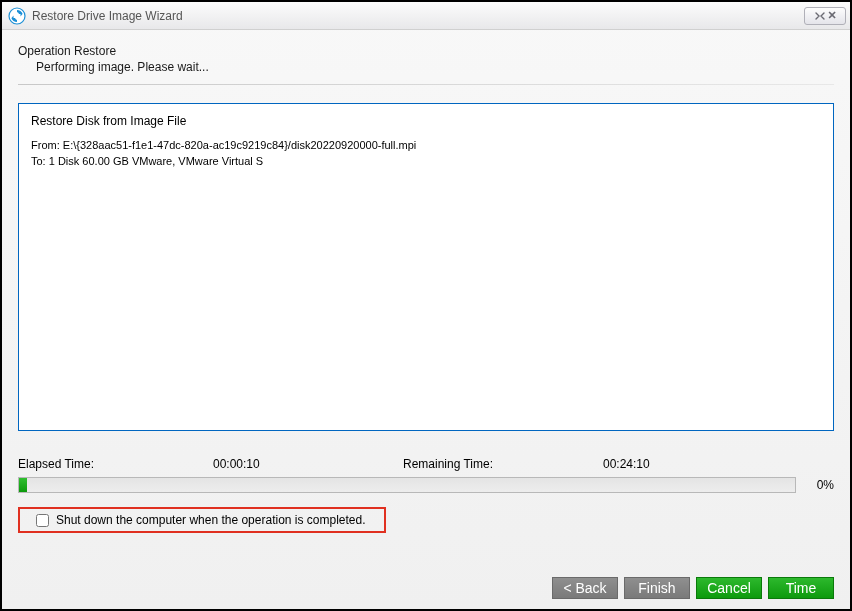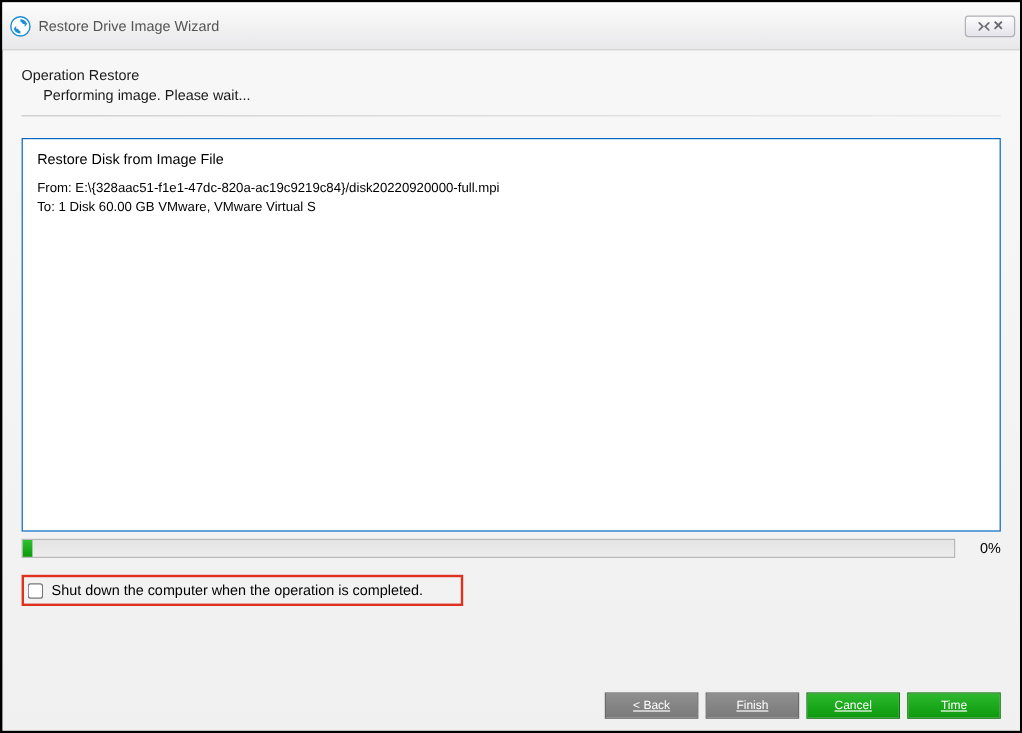--- a/index.html
+++ b/index.html
@@ -11,7 +11,7 @@
     display: flex; flex-direction: column;
   }
   .titlebar {
-    height: 40px;
+    height: 28px;
     background: linear-gradient(to bottom, #fcfcfc 0%, #e8e8ea 100%);
     border-bottom: 1px solid #d0d0d0;
     display: flex; align-items: center;

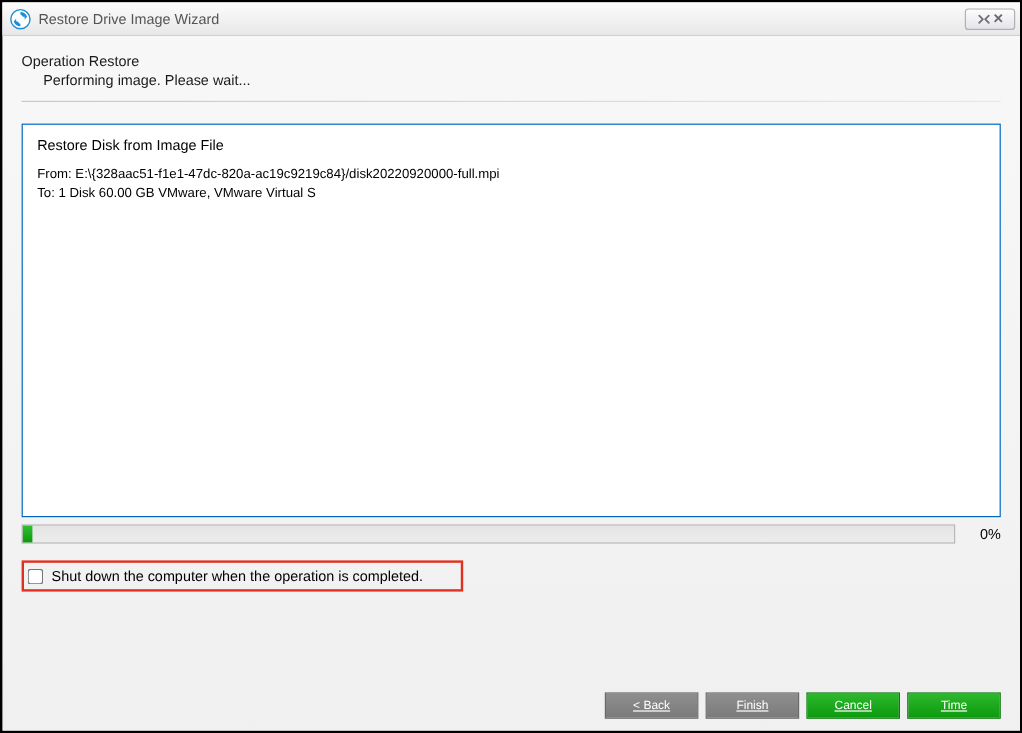--- a/index.html
+++ b/index.html
@@ -142,6 +142,12 @@
       </div>
     </div>
 
+    <div class="times-row">
+      <div class="col-label1">Elapsed Time:</div>
+      <div class="col-val1">00:00:10</div>
+      <div class="col-label2">Remaining Time:</div>
+      <div class="col-val2">00:24:10</div>
+    </div>
 
     <div class="progress-row">
       <div class="progress-outer">

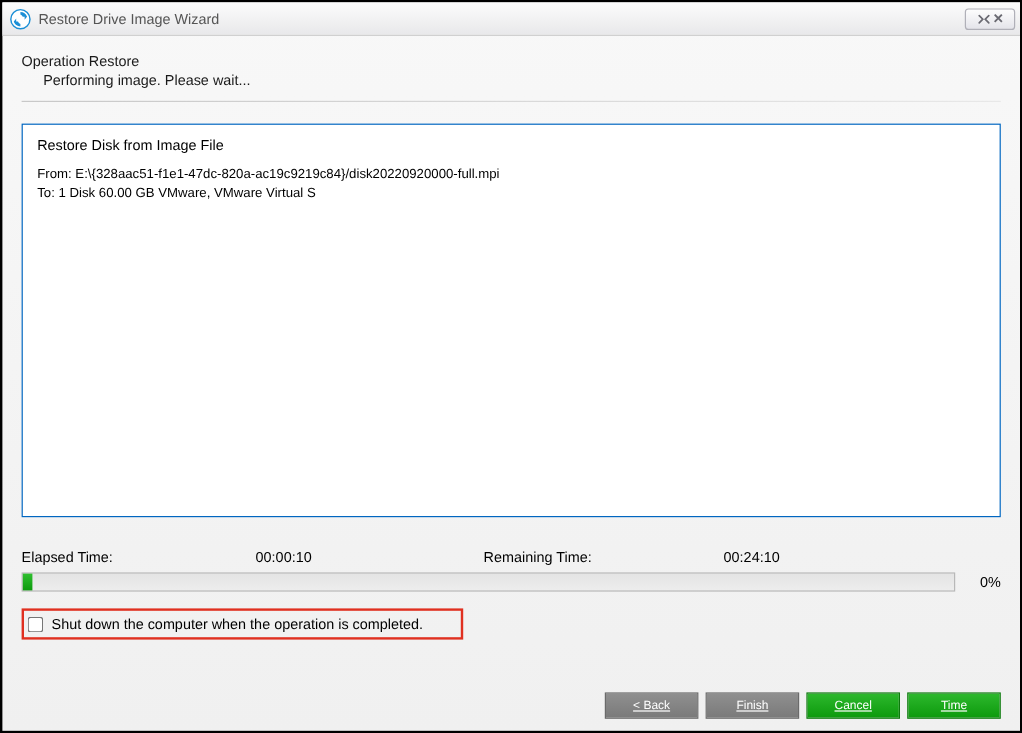--- a/index.html
+++ b/index.html
@@ -70,7 +70,7 @@
   .shutdown-row {
     margin-top: 14px;
     border: 2px solid #e03020;
-    padding: 4px 3px;
+    padding: 4px 16px;
     display: inline-flex; align-items: center;
     width: 368px;
   }

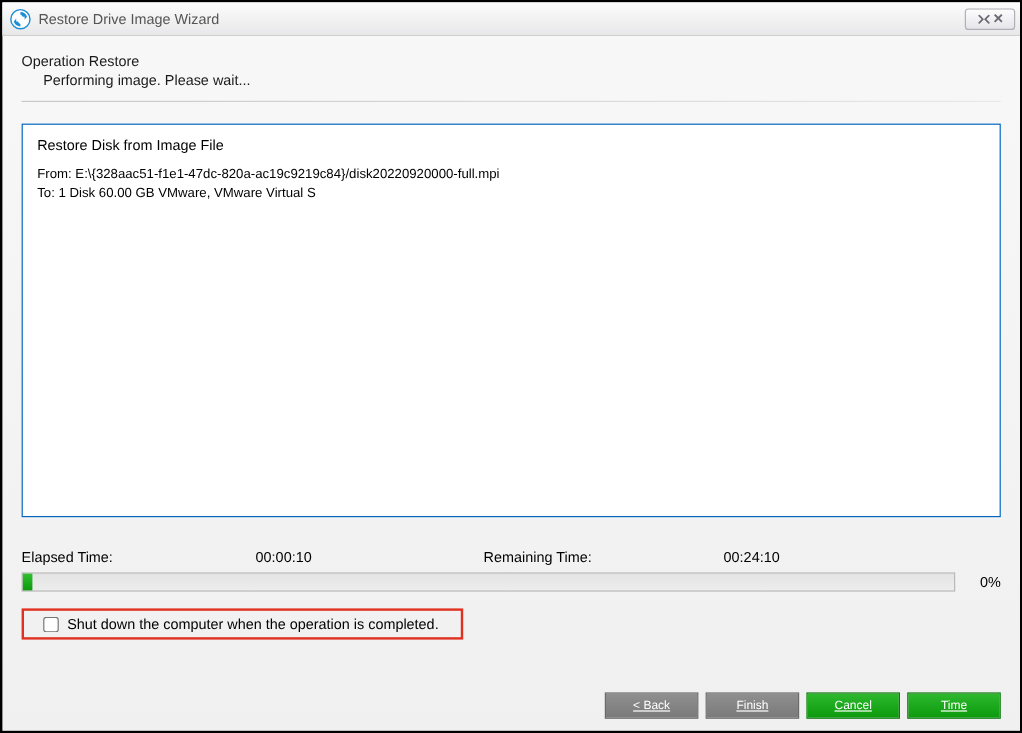--- a/index.html
+++ b/index.html
@@ -82,12 +82,11 @@
     display: flex; justify-content: flex-end; gap: 6px;
   }
   .btn {
-    width: 78px; height: 22px;
-    font-size: 10px;
+    width: 66px; height: 22px;
+    font-size: 14px;
     border: 1px solid #6a6a6a;
     display: flex; align-items: center; justify-content: center;
     cursor: pointer;
-    text-decoration: underline;
   }
   .btn.gray {
     background: linear-gradient(to bottom, #8f8f8f, #7a7a7a);

